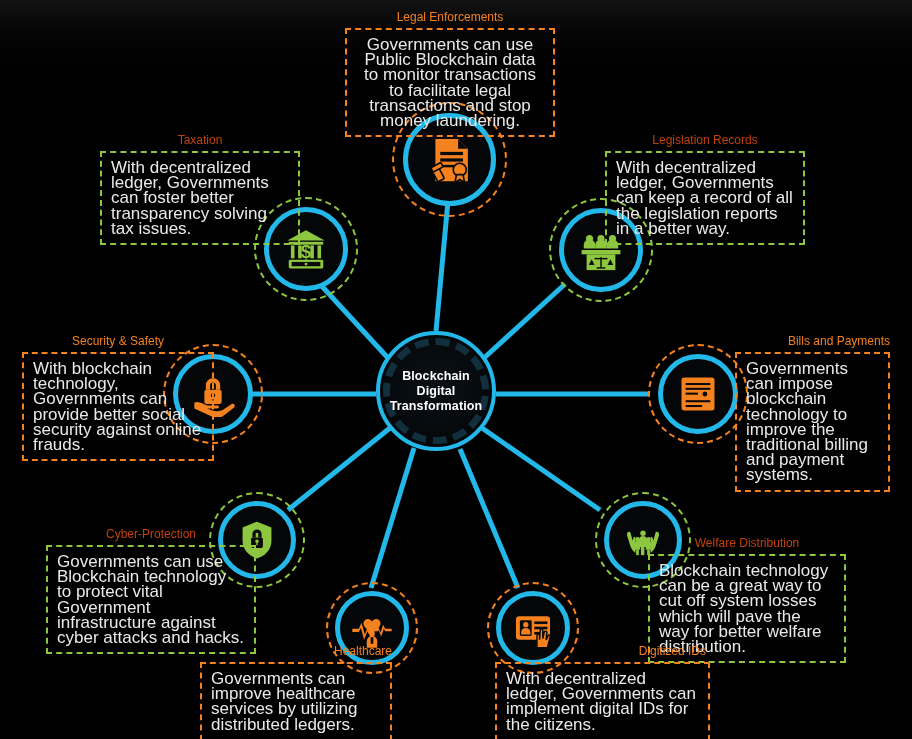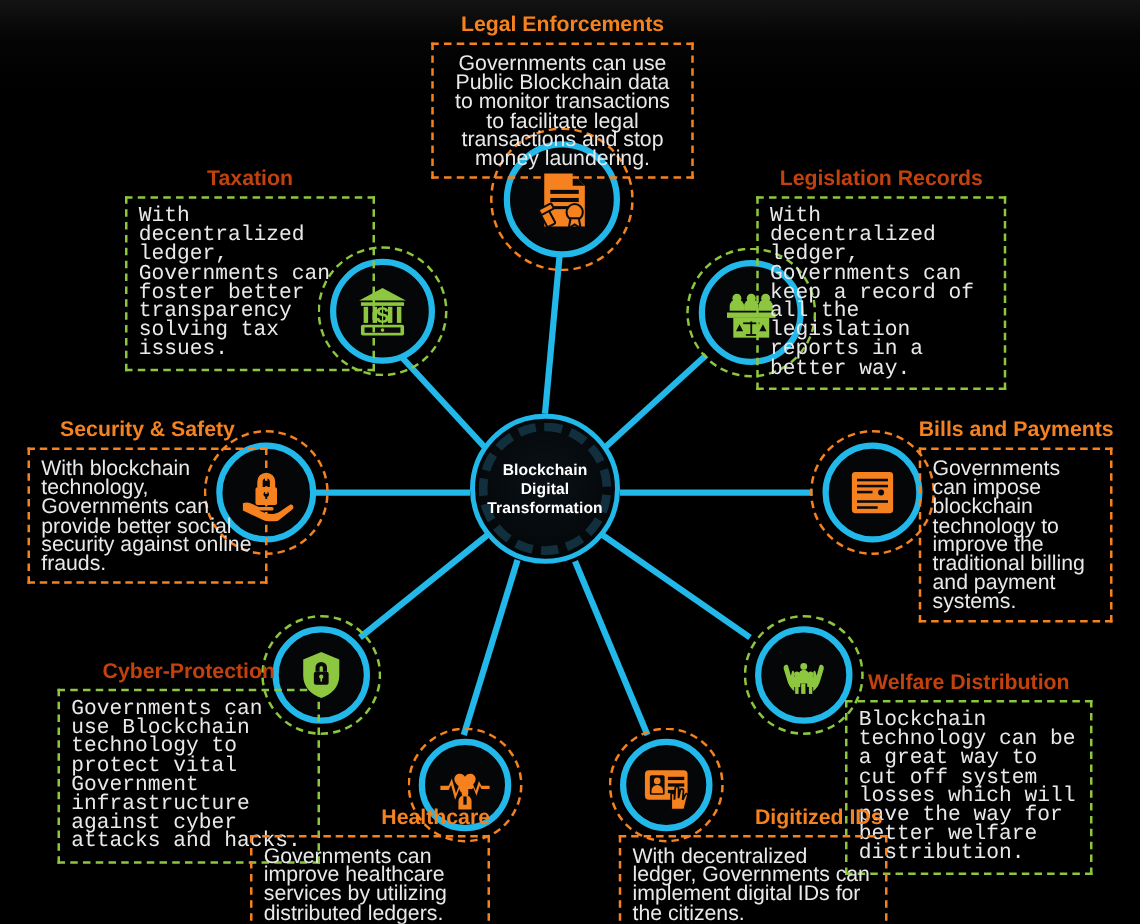--- a/index.html
+++ b/index.html
@@ -34,7 +34,7 @@
 
   
   .blk{position:absolute;}
-  .blk .ttl{font-weight:bold;font-size:17px;white-space:nowrap;margin-bottom:4px;}
+  .blk .ttl{font-weight:normal;font-size:12px;white-space:nowrap;margin-bottom:4px;}
   .blk .body{box-sizing:border-box;color:#e9e9e9;font-size:17px;line-height:15.2px;
       padding:7px 9px;}
   .blk.o .ttl{color:#f5821f;}

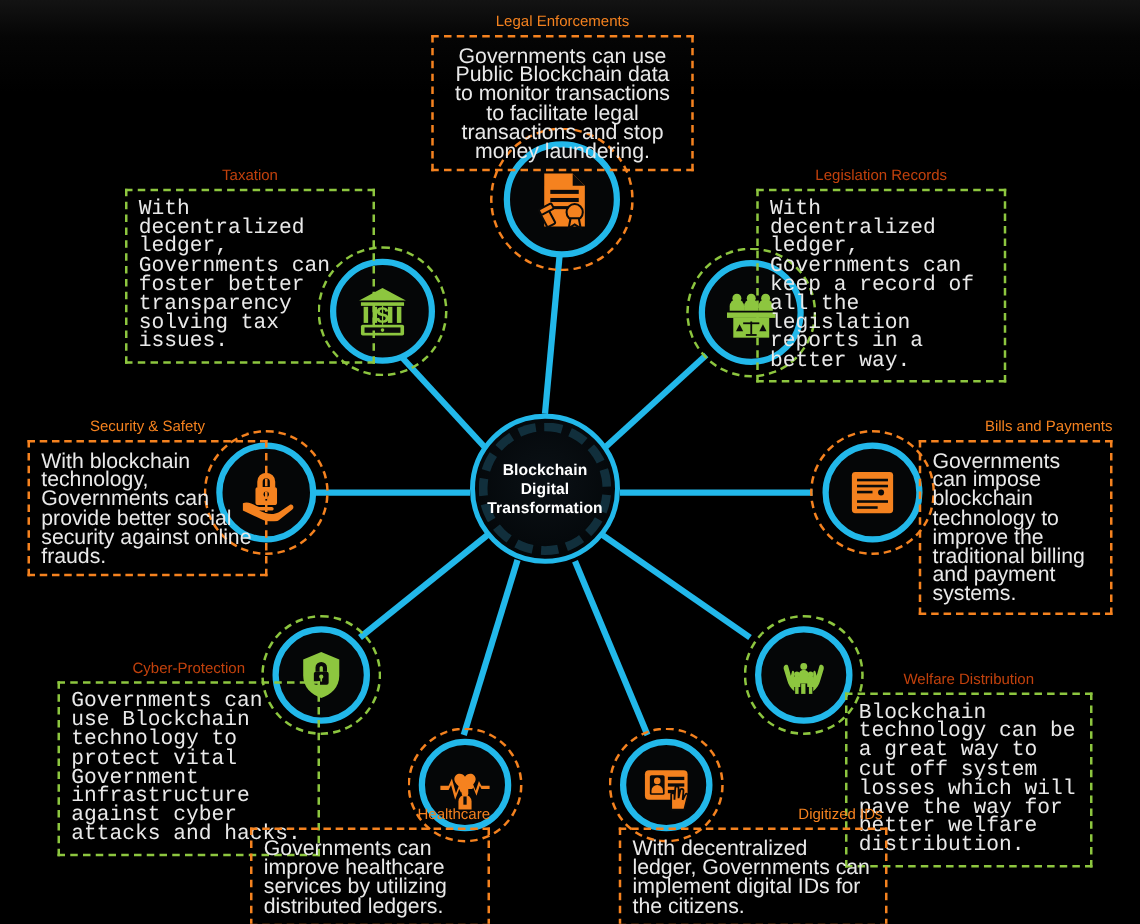--- a/index.html
+++ b/index.html
@@ -40,7 +40,7 @@
   .blk.o .ttl{color:#f5821f;}
   .blk.o .body{border:2px dashed #f5821f;}
   .blk.g .ttl{color:#c2410c;}
-  .blk.g .body{border:2px dashed #8dc63f;font-family:Liberation Mono, monospace;}
+  .blk.g .body{border:2px dashed #8dc63f;}
   .ctr .ttl{text-align:center;}
   .ctr .body{text-align:center;}
 </style>

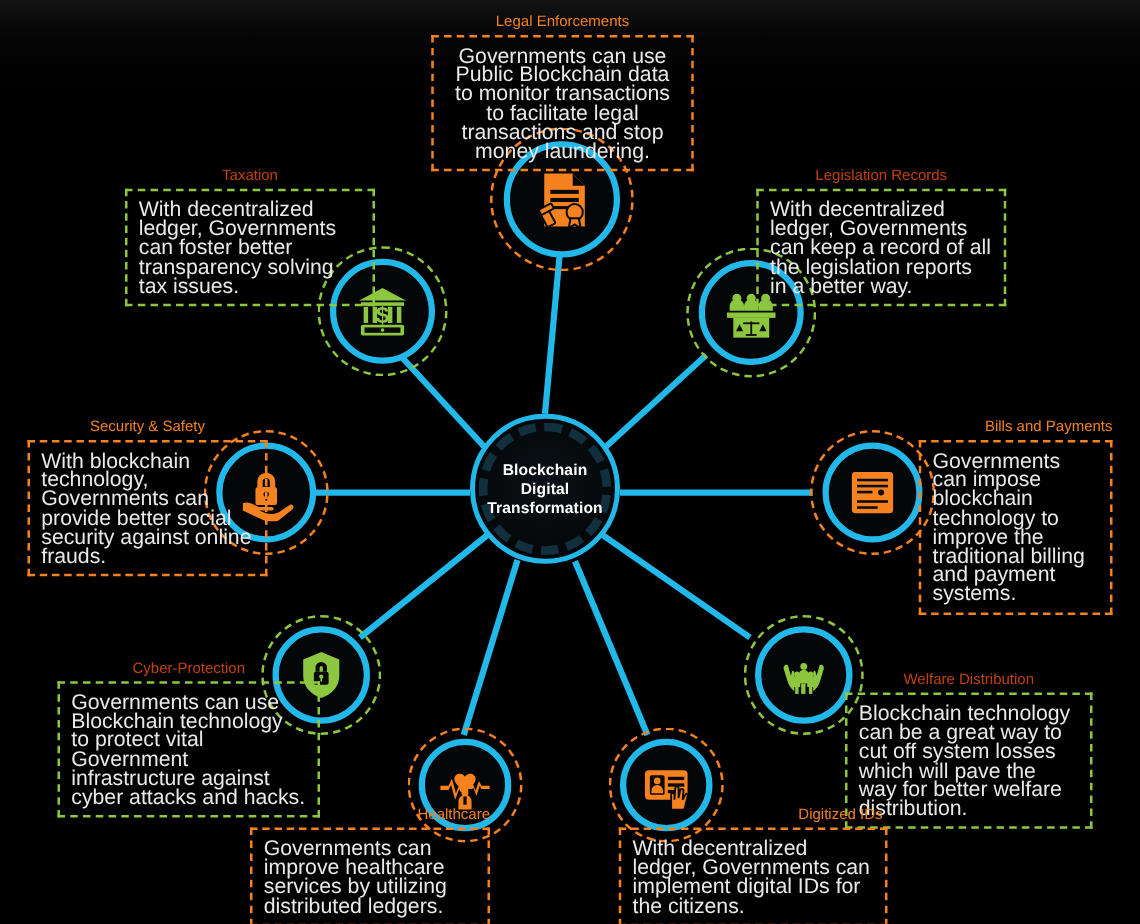--- a/index.html
+++ b/index.html
@@ -212,7 +212,7 @@
       </svg>
     </div>
   </div>
-  <div class="blk g" style="left:676px;top:536px;width:198px;">
+  <div class="blk g" style="left:648px;top:536px;width:198px;">
     <div class="ttl" style="text-align:center;">Welfare Distribution</div>
     <div class="body">Blockchain technology can be a great way to cut off system losses which will pave the way for better welfare distribution.</div>
   </div>

